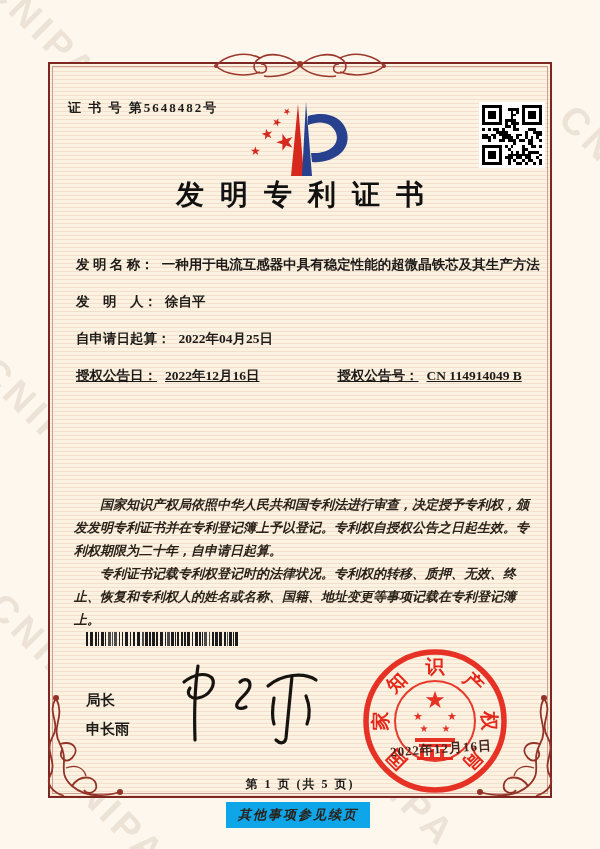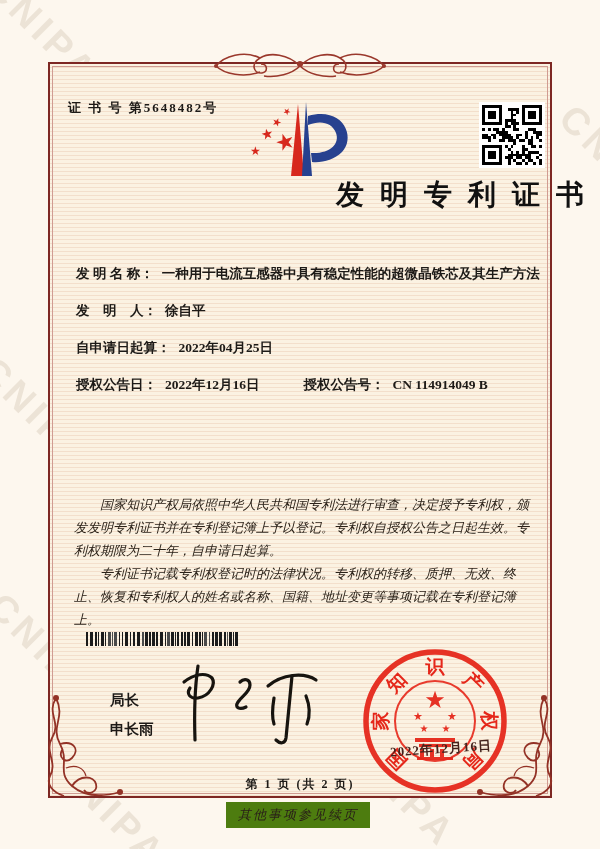--- a/index.html
+++ b/index.html
@@ -50,7 +50,7 @@
   .qr { position:absolute; left:479px; top:102px; width:66px; height:66px; background:#fff; padding:3px; }
   .title {
     position:absolute; left:0; top:176px; width:100%;
-    text-align:right; font-size:28px; font-weight:bold;
+    text-align:center; font-size:28px; font-weight:bold;
     letter-spacing:16px; text-indent:16px; color:#111;
   }
   .fields { position:absolute; left:76px; top:246px; width:462px; }

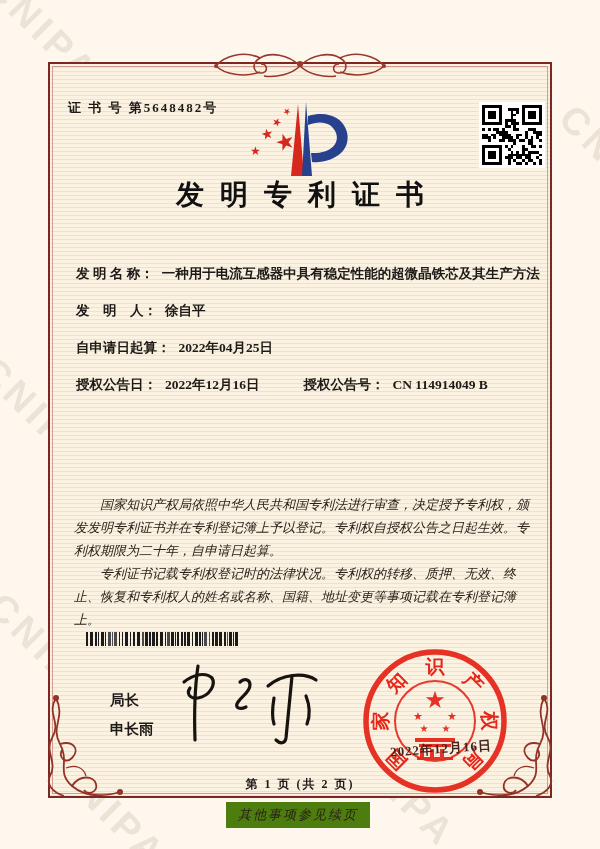--- a/index.html
+++ b/index.html
@@ -54,7 +54,7 @@
     letter-spacing:16px; text-indent:16px; color:#111;
   }
   .fields { position:absolute; left:76px; top:246px; width:462px; }
-  .field-row { display:flex; height:37px; align-items:flex-end; font-size:13.5px; font-weight:bold; line-height:18px; }
+  .field-row { display:flex; height:37px; align-items:center; font-size:13.5px; font-weight:bold; line-height:18px; }
   .field-label { white-space:pre; flex:0 0 auto; }
   .field-value { white-space:nowrap;margin-left:8px; }
   .grant-row { display:flex; gap:44px; }

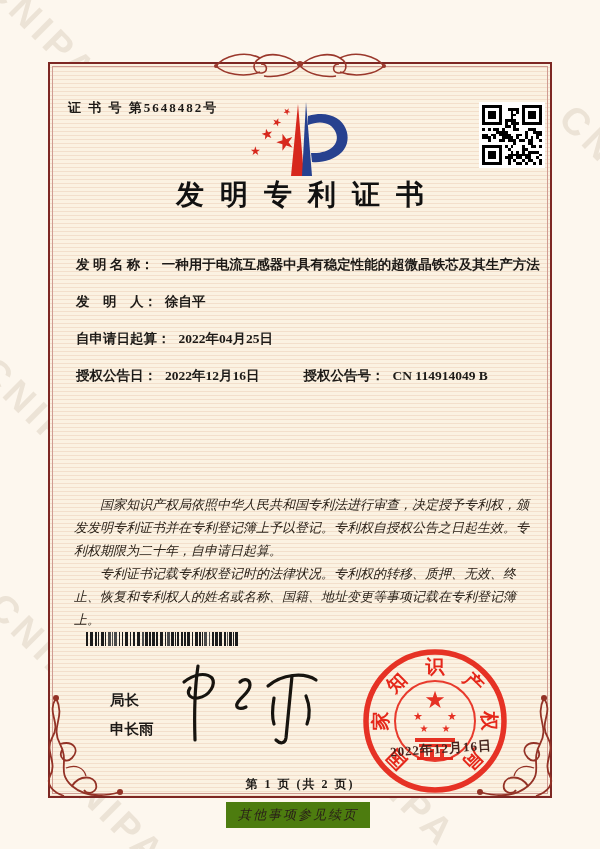--- a/index.html
+++ b/index.html
@@ -57,7 +57,7 @@
   .field-row { display:flex; height:37px; align-items:center; font-size:13.5px; font-weight:bold; line-height:18px; }
   .field-label { white-space:pre; flex:0 0 auto; }
   .field-value { white-space:nowrap;margin-left:8px; }
-  .grant-row { display:flex; gap:44px; }
+  .grant-row { display:flex; gap:78px;text-decoration:underline; }
   .body-text {
     position:absolute; left:74px; top:493px; width:456px;
     font-size:13px; line-height:23px; font-weight:normal;

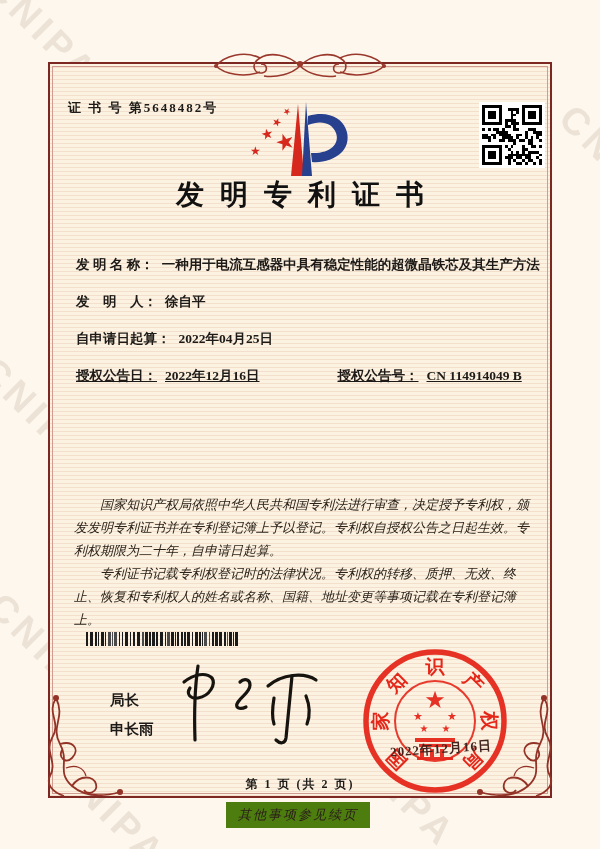--- a/index.html
+++ b/index.html
@@ -60,7 +60,7 @@
   .grant-row { display:flex; gap:78px;text-decoration:underline; }
   .body-text {
     position:absolute; left:74px; top:493px; width:456px;
-    font-size:13px; line-height:23px; font-weight:normal;
+    font-size:13px; line-height:23px; font-weight:bold;
     color:#2a2118;
   }
   .body-text p { text-indent:2em; font-style:italic; }

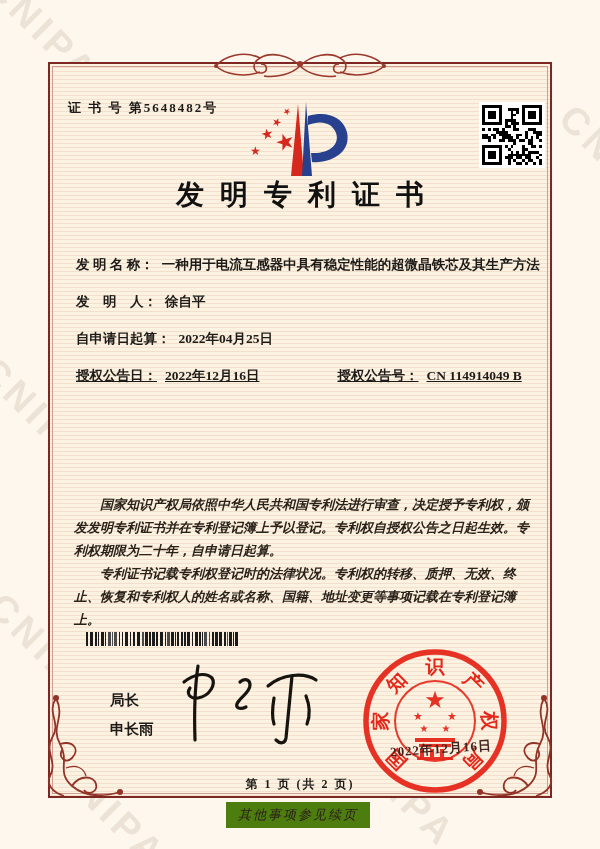--- a/index.html
+++ b/index.html
@@ -65,7 +65,7 @@
   }
   .body-text p { text-indent:2em; font-style:italic; }
   .barcode { position:absolute; left:86px; top:632px; }
-  .director { position:absolute; left:86px; top:686px; font-size:14.5px; font-weight:bold; line-height:29px;margin-left:24px; }
+  .director { position:absolute; left:86px; top:686px; font-size:14.5px; font-weight:bold; line-height:29px; }
   .signature { position:absolute; left:168px; top:652px; }
   .seal { position:absolute; left:360px; top:646px; width:150px; height:150px; }
   .seal-date {

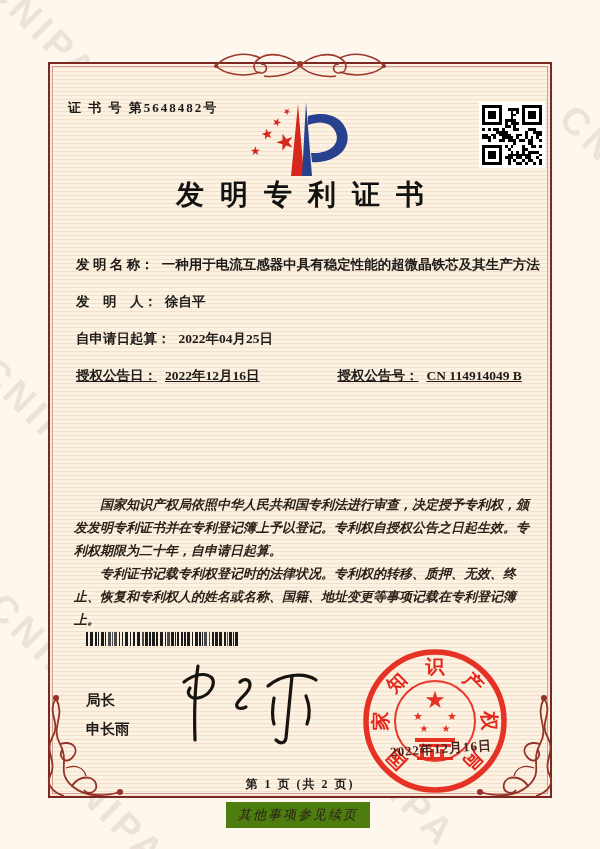--- a/index.html
+++ b/index.html
@@ -401,7 +401,7 @@
 
   <div class="seal-date">2022年12月16日</div>
 
-  <div class="page-info">第 1 页 (共 2 页)</div>
+  <div class="page-info">第 1 页 (共 5 页)</div>
 </div>
 
 <div class="footer-note">其他事项参见续页</div>

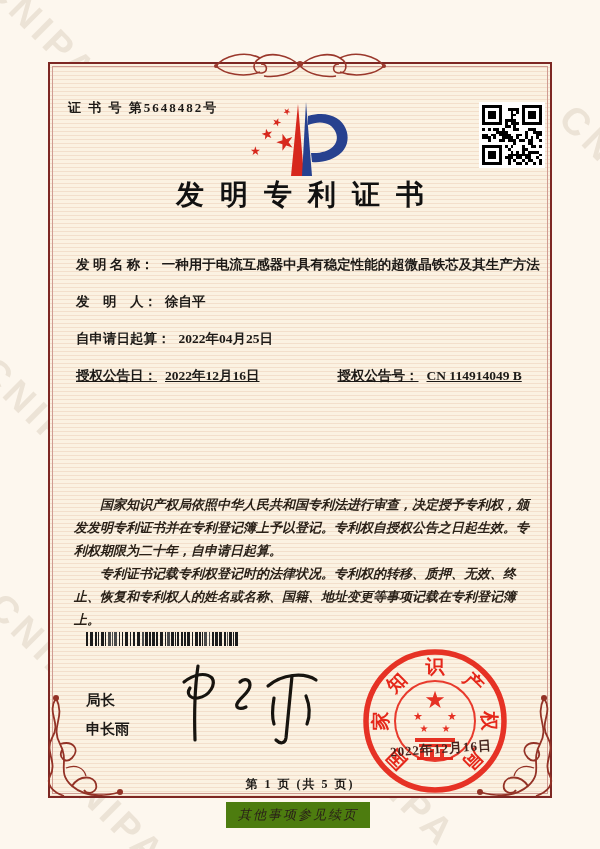--- a/index.html
+++ b/index.html
@@ -80,8 +80,8 @@
   }
   .footer-note {
     position:absolute; left:226px; top:802px;
-    background:#4d7c0f; padding:4px 12px;
-    font-size:13px; font-weight:normal; font-style:italic;
+    background:#0ea5e9; padding:4px 12px;
+    font-size:13px; font-weight:bold; font-style:italic;
     letter-spacing:2px; z-index:5; color:#2a2118;
   }
 </style>

